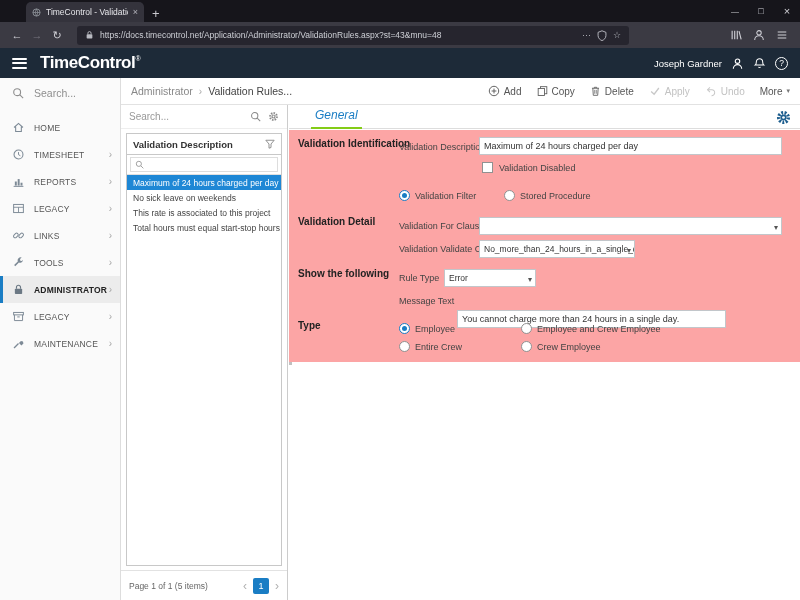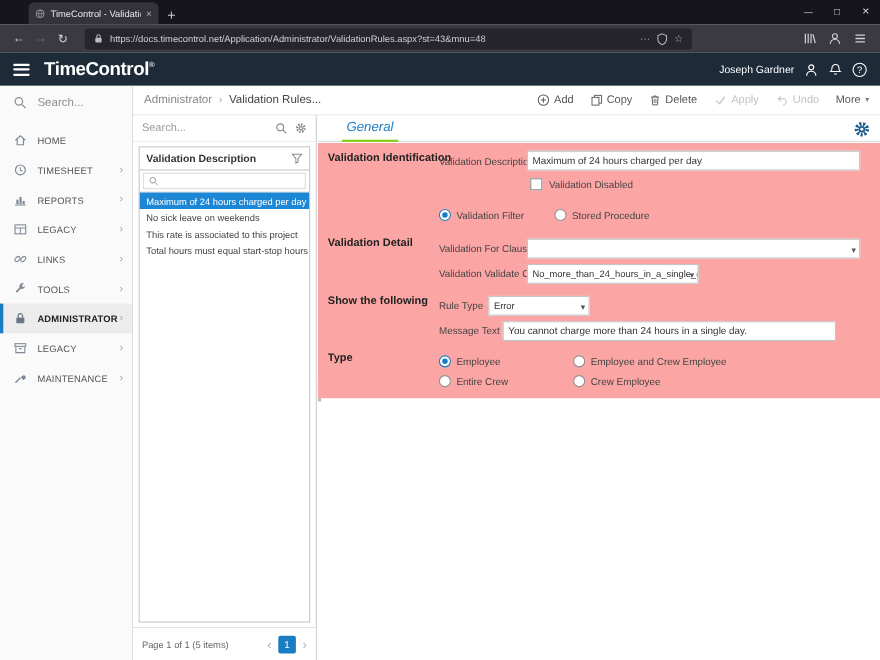--- a/index.html
+++ b/index.html
@@ -438,7 +438,7 @@
       <span class="flabel" style="left:110px;top:143px;">Rule Type</span>
       <span class="select" style="left:155px;top:139px;width:92px;">Error</span>
       <span class="flabel" style="left:110px;top:166px;">Message Text</span>
-      <input class="tbox" style="left: 168px; top: 162px; width: 303px;" value="You cannot charge more than 24 hours in a single day.">
+      <input class="tbox" style="left: 168px; top: 180px; width: 269px;" value="You cannot charge more than 24 hours in a single day.">
 
       <span class="sec-title" style="left:9px;top:190px;">Type</span>
       <span class="radio checked" style="left:110px;top:193px;"></span>

